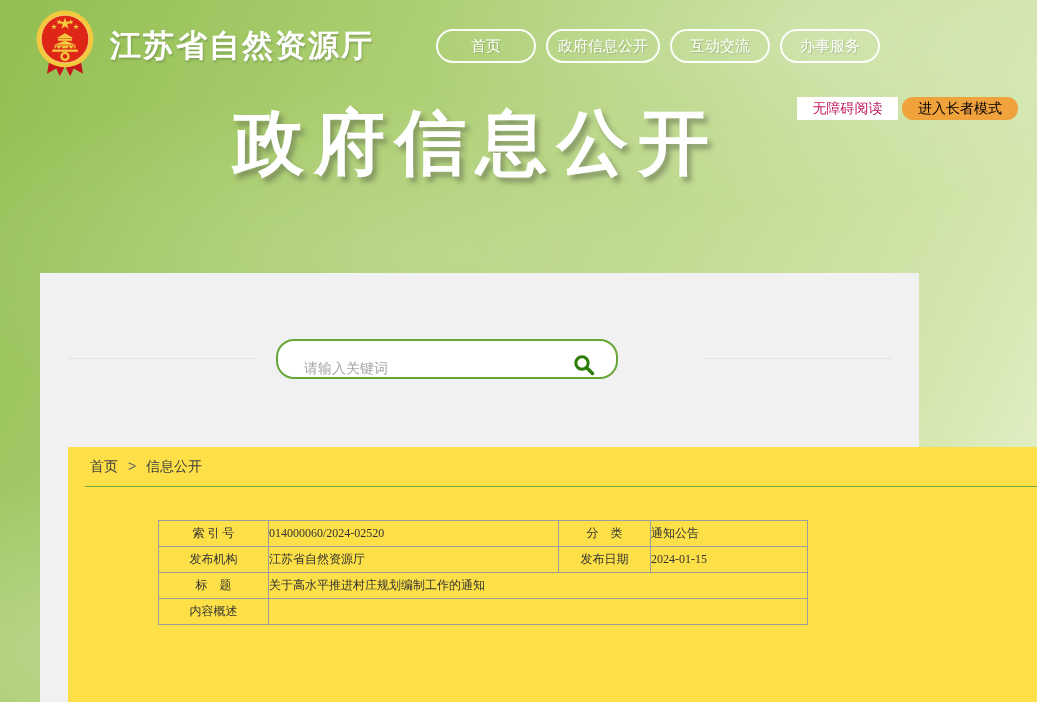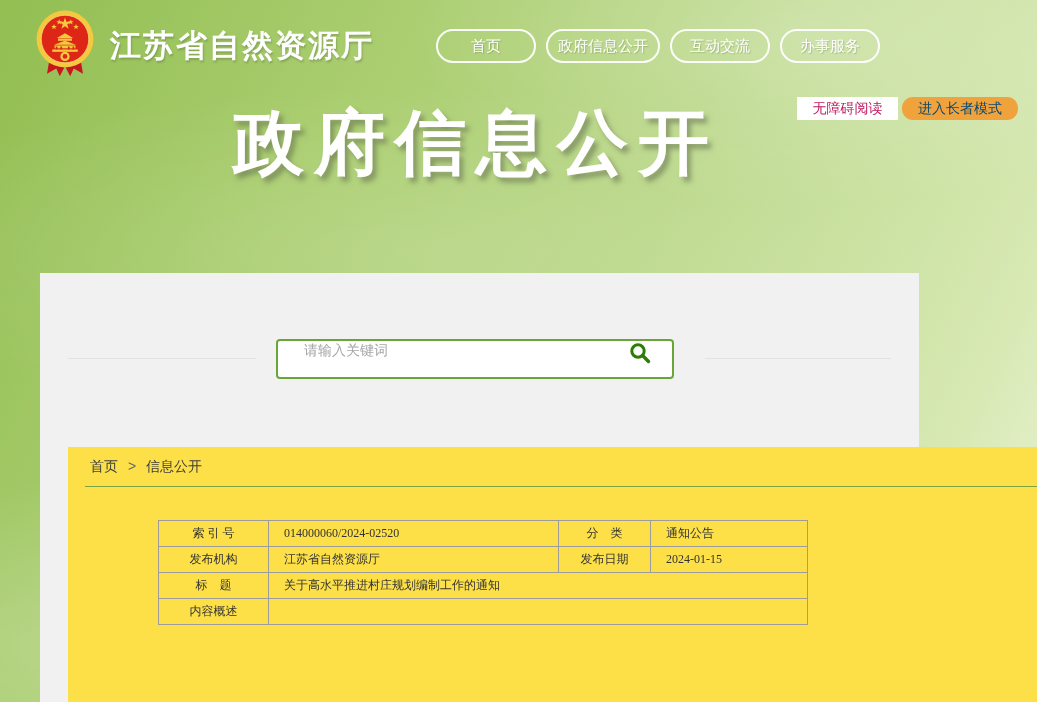--- a/index.html
+++ b/index.html
@@ -27,7 +27,7 @@
   .access-btn{width:101px;height:23px;display:flex;align-items:center;justify-content:center;
               background:#ffffff;color:#be185d;font-size:14px;text-decoration:none;cursor:pointer;}
   .elder-btn{width:116px;height:23px;display:flex;align-items:center;justify-content:center;
-             background:#f0a23c;color:#0c4a6e;font-size:14px;text-decoration:none;cursor:pointer;border-radius:11px;}
+             background:#f0a23c;color:#000000;font-size:14px;text-decoration:none;cursor:pointer;border-radius:11px;}
   .banner-title{position:absolute;left:233px;top:96px;margin:0;color:#fff;
                 font-size:71px;font-weight:800;letter-spacing:10px;
                 text-shadow:4px 5px 5px rgba(96,106,76,.55);}

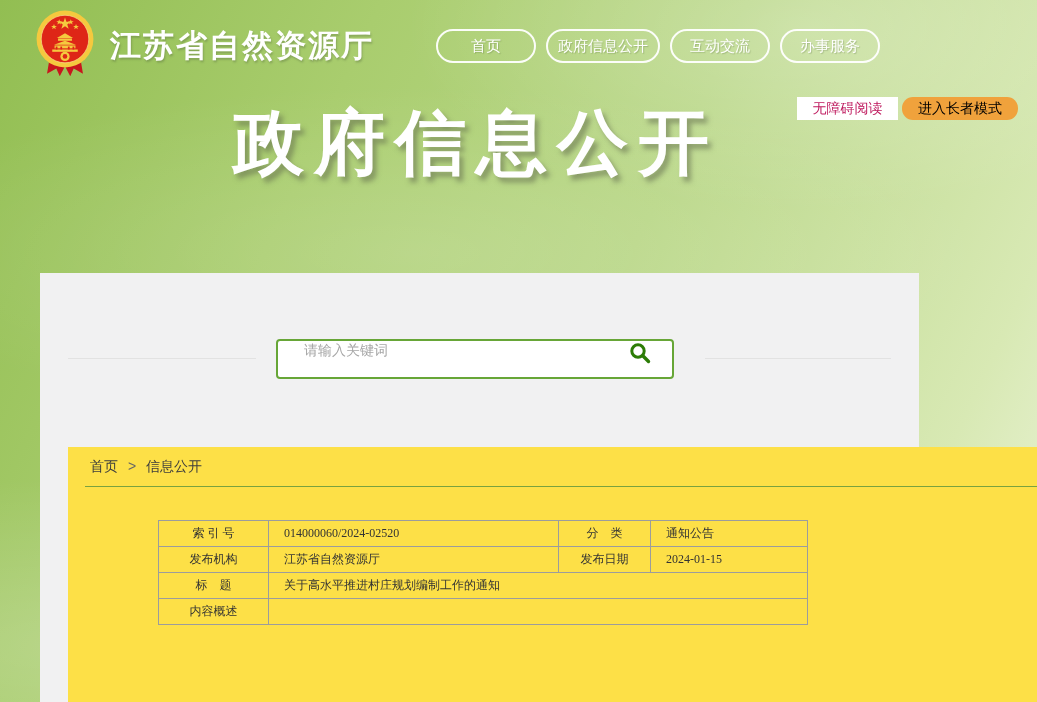--- a/index.html
+++ b/index.html
@@ -38,9 +38,9 @@
   .hr-line{position:absolute;top:19px;height:1px;background:#e2e2e2;}
   .hr-left{left:28px;width:188px;}
   .hr-right{left:665px;width:186px;}
-  .search-box{position:absolute;left:236px;top:0;width:398px;height:40px;box-sizing:border-box;
-              background:#fff;border:2px solid #67a637;border-radius:4px;
-              display:flex;align-items:flex-start;}
+  .search-box{position:absolute;left:236px;top:0;width:342px;height:40px;box-sizing:border-box;
+              background:#fff;border:2px solid #67a637;border-radius:18px;
+              display:flex;align-items:flex-end;}
   .search-input{flex:1;border:none;outline:none;background:transparent;margin-left:24px;
                 font-size:14px;color:#333;font-family:"Liberation Sans",sans-serif;}
   .search-input::placeholder{color:#a6a6a6;}

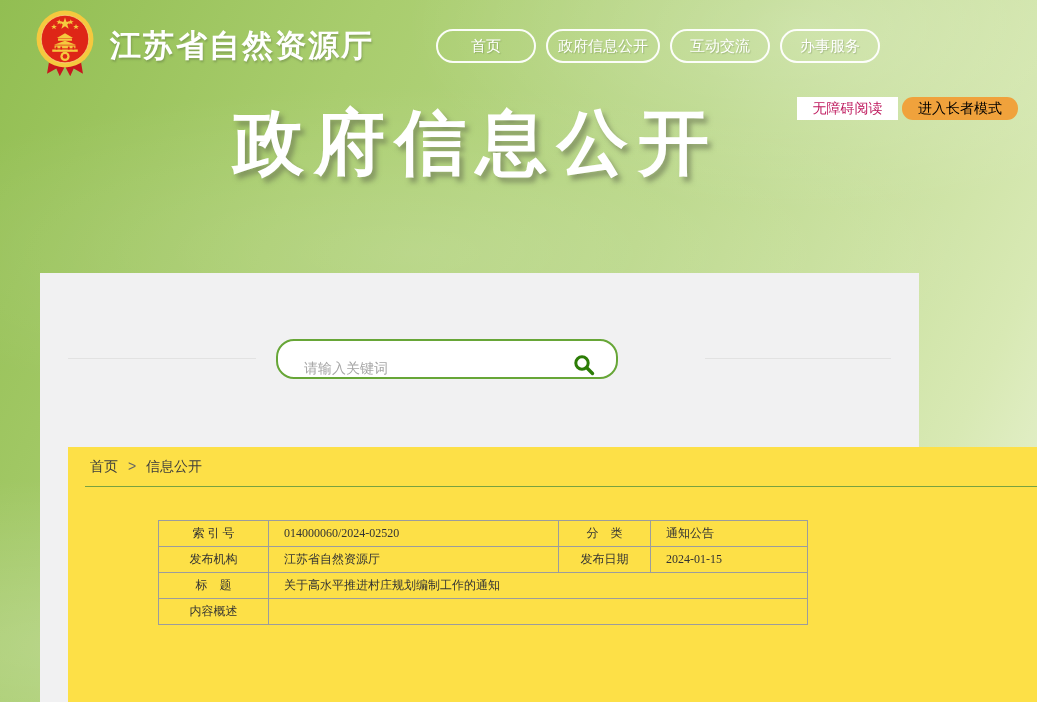--- a/index.html
+++ b/index.html
@@ -56,7 +56,7 @@
               font-family:"Liberation Serif", serif;font-size:12px;color:#333;}
   .meta-table td{border:1px solid #9c9c9c;height:25px;padding:0;overflow:hidden;white-space:nowrap;}
   .meta-table td.lbl{text-align:center;}
-  .meta-table td.val{text-align:left;padding-left:15px;}
+  .meta-table td.val{text-align:left;}
 </style>
 </head>
 <body>

